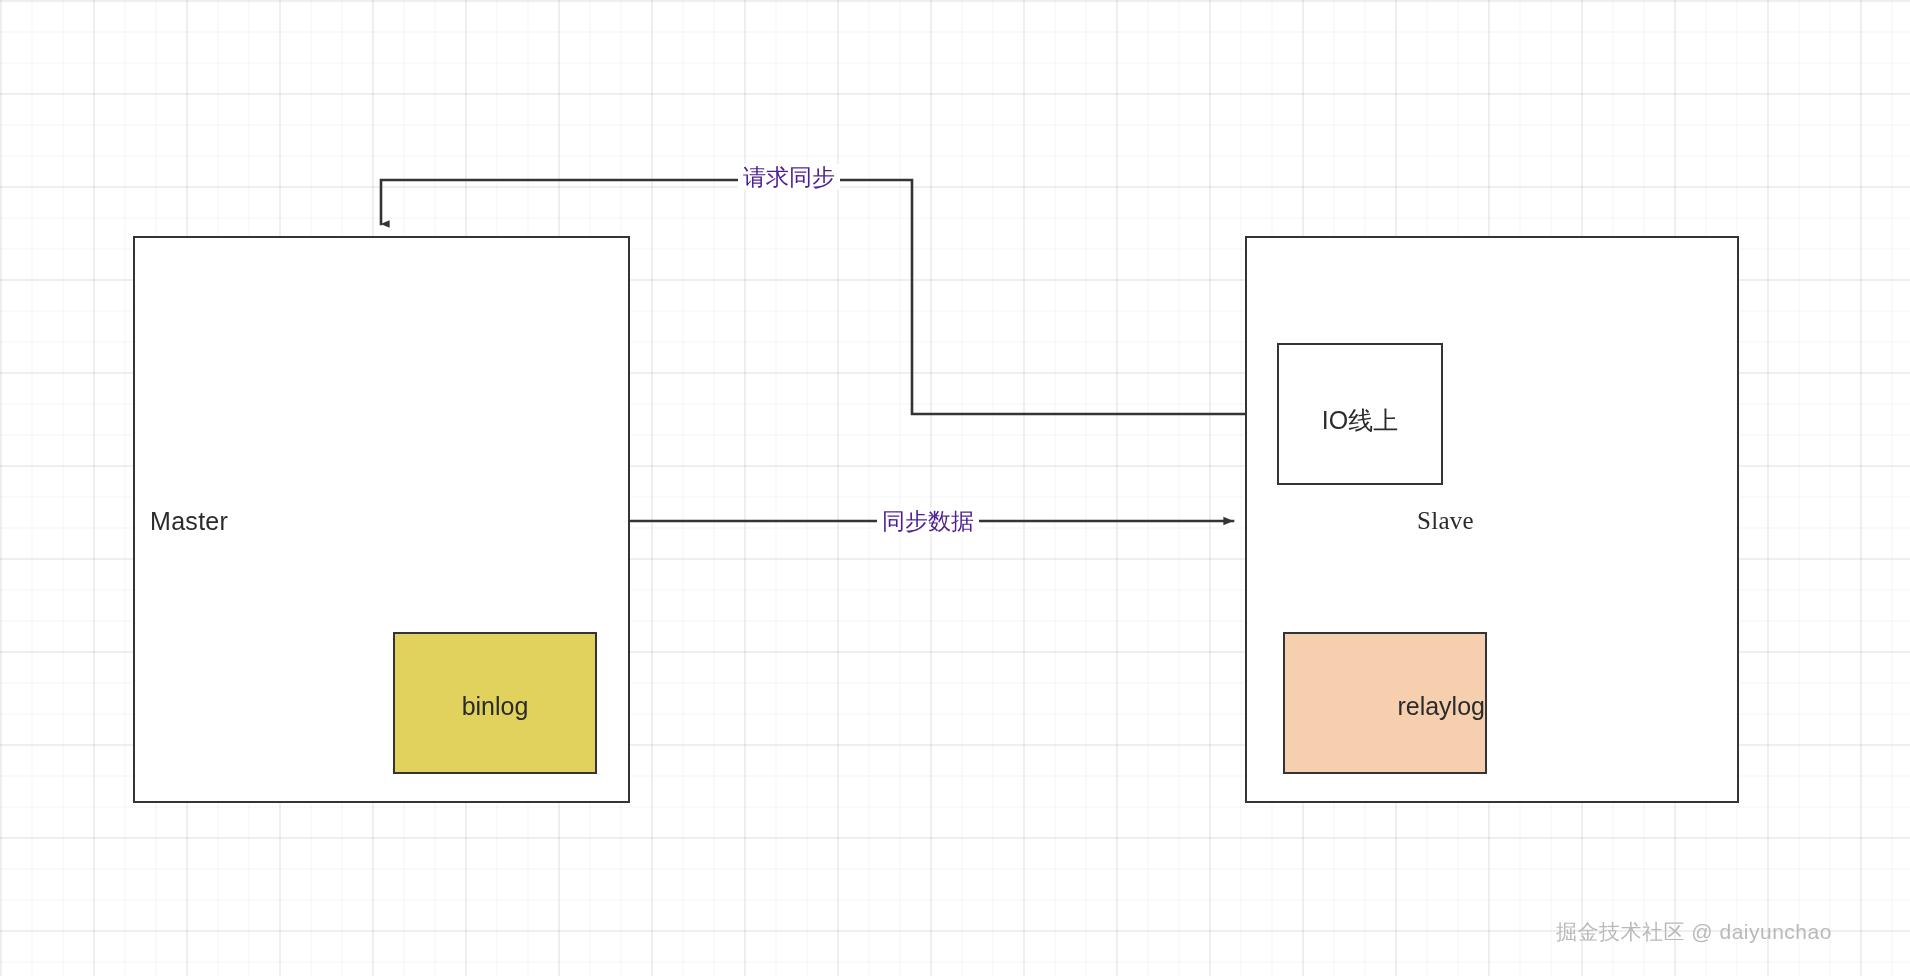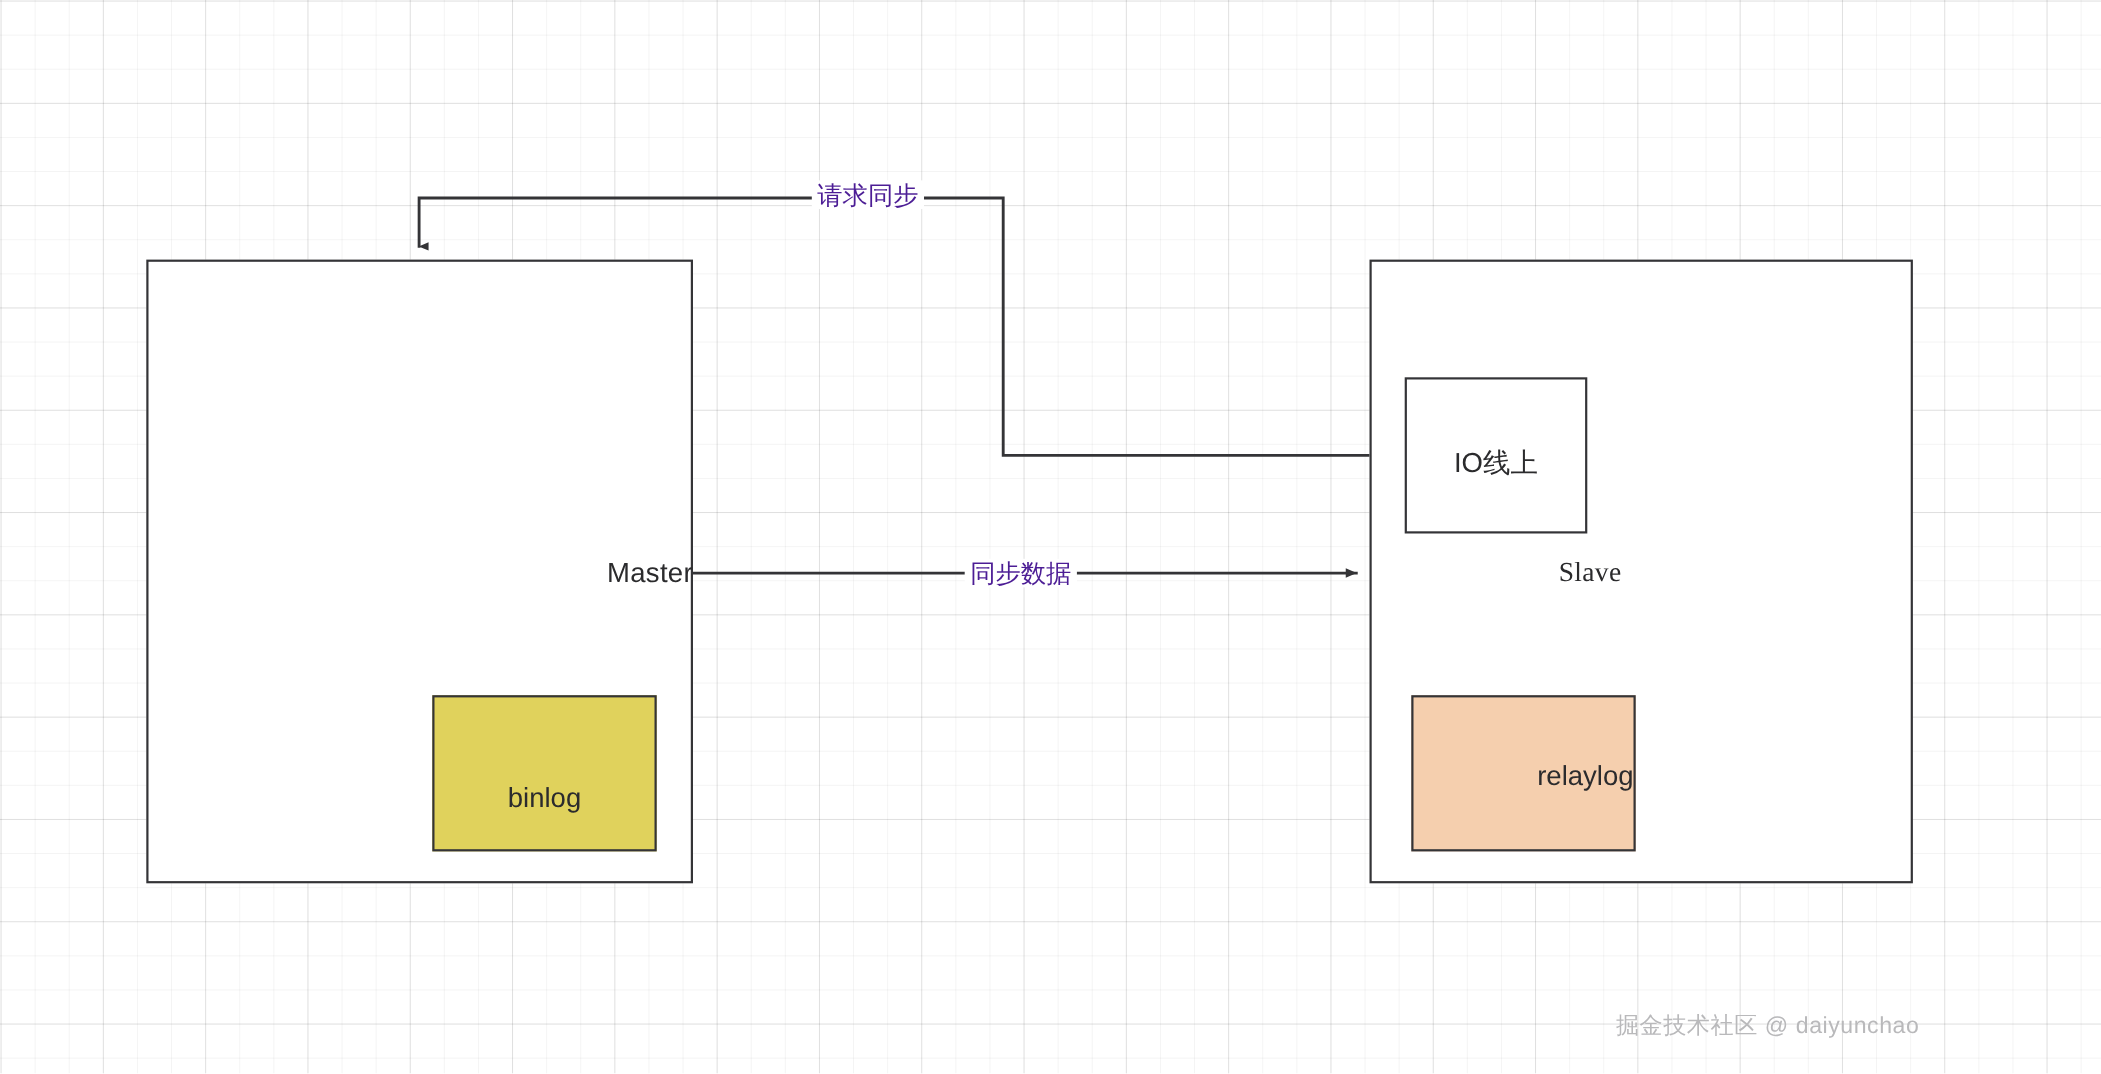--- a/index.html
+++ b/index.html
@@ -73,7 +73,7 @@
   #binlog-box   { left: 393px;  top: 632px; width: 204px;  height: 142px; }
   #relaylog-box { left: 1283px; top: 632px; width: 204px;  height: 142px; }
 
-  #master-label   { left: 133px; top: 507px;  width: 497px;  text-align: right; }
+  #master-label   { left: 133px; top: 507px;  width: 497px;  text-align: left; padding-left: 17px; }
   #slave-label    { left: 1245px; top: 507px; width: 401px;  text-align: center; font-family: Liberation Serif, serif; }
 
   #io-text       { top: 59px; }

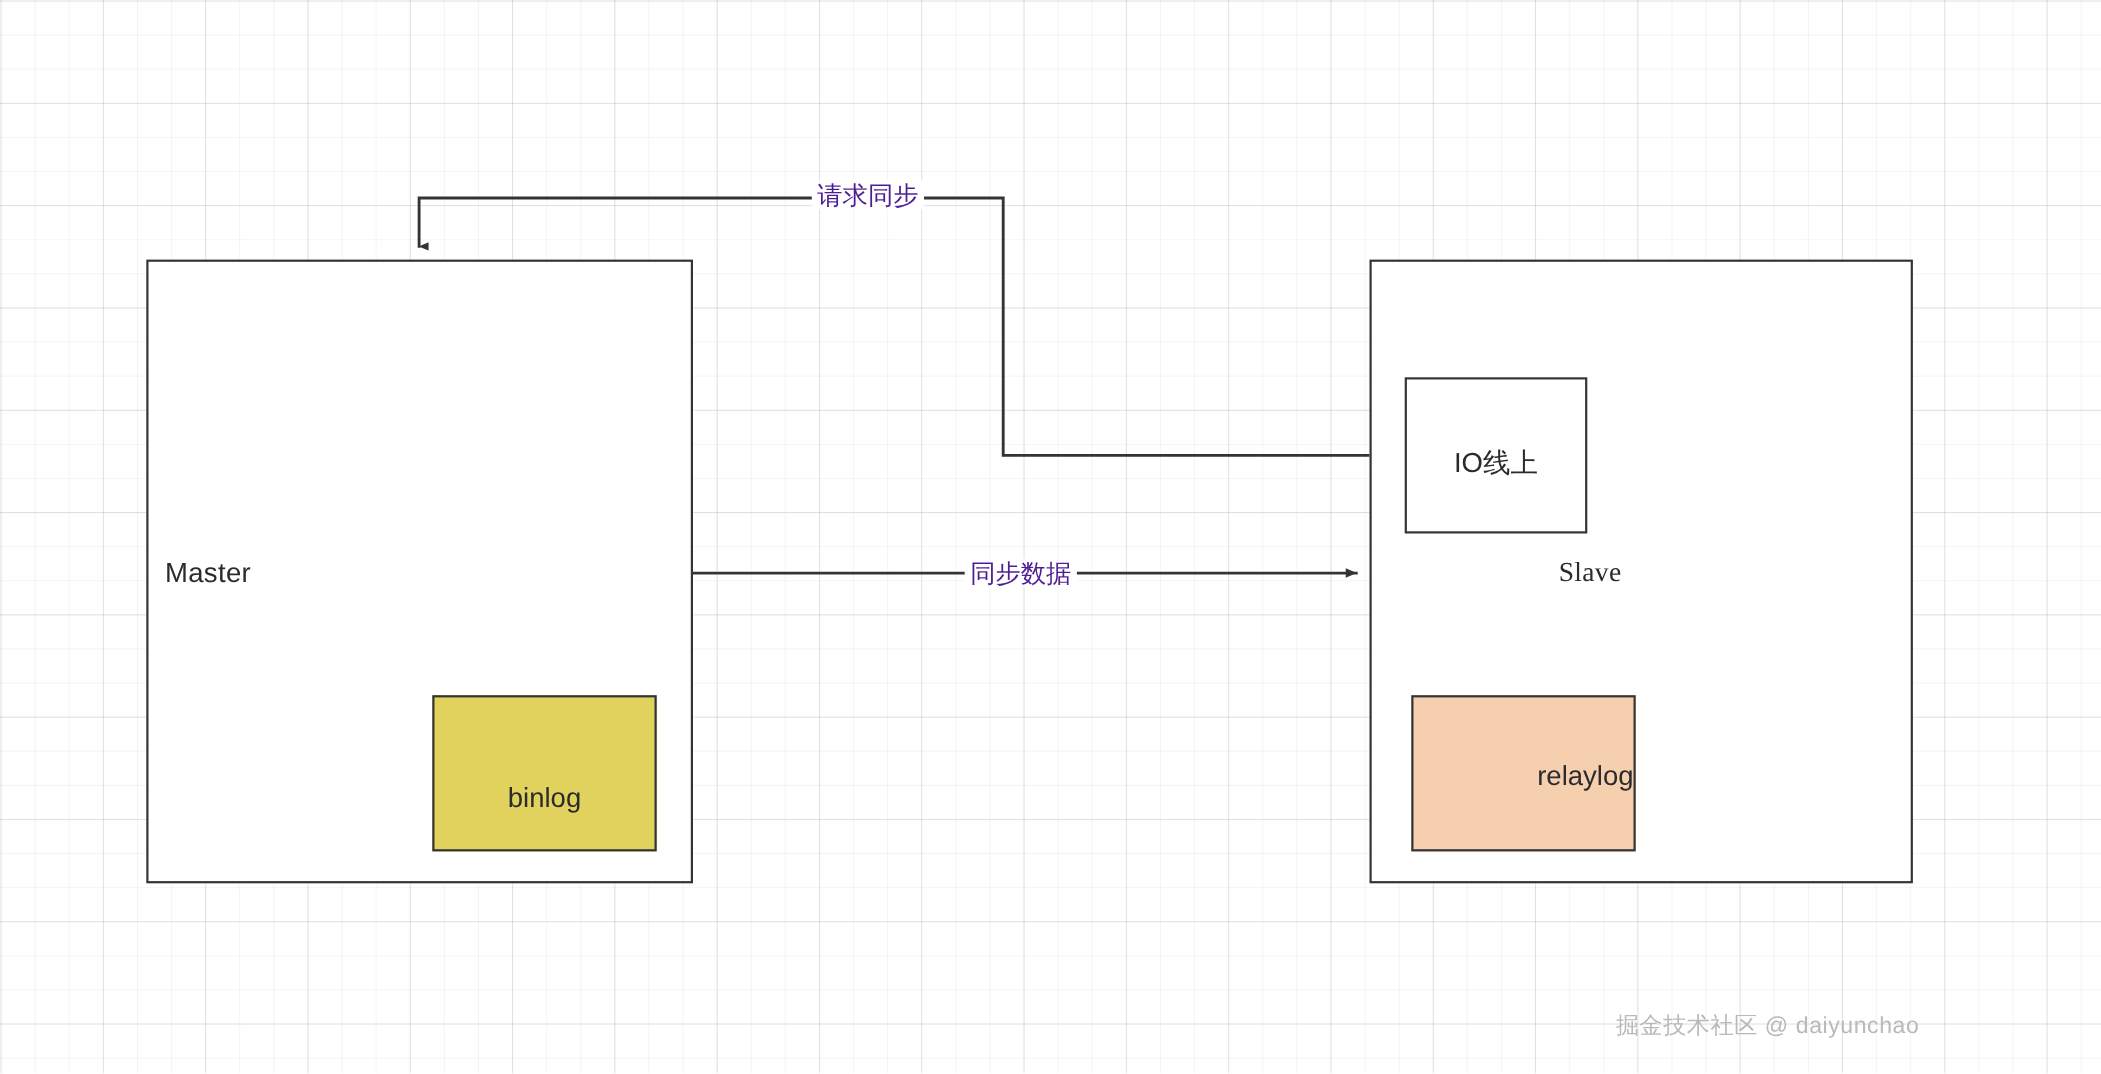--- a/index.html
+++ b/index.html
@@ -77,7 +77,7 @@
   #slave-label    { left: 1245px; top: 507px; width: 401px;  text-align: center; font-family: Liberation Serif, serif; }
 
   #io-text       { top: 59px; }
-  #binlog-text   { top: 58px; margin-top: 20px; }
+  #binlog-text   { top: 58px; }
   #relaylog-text { top: 58px; text-align: right; }
 
   #label-request-sync { left: 738px; top: 164px; }

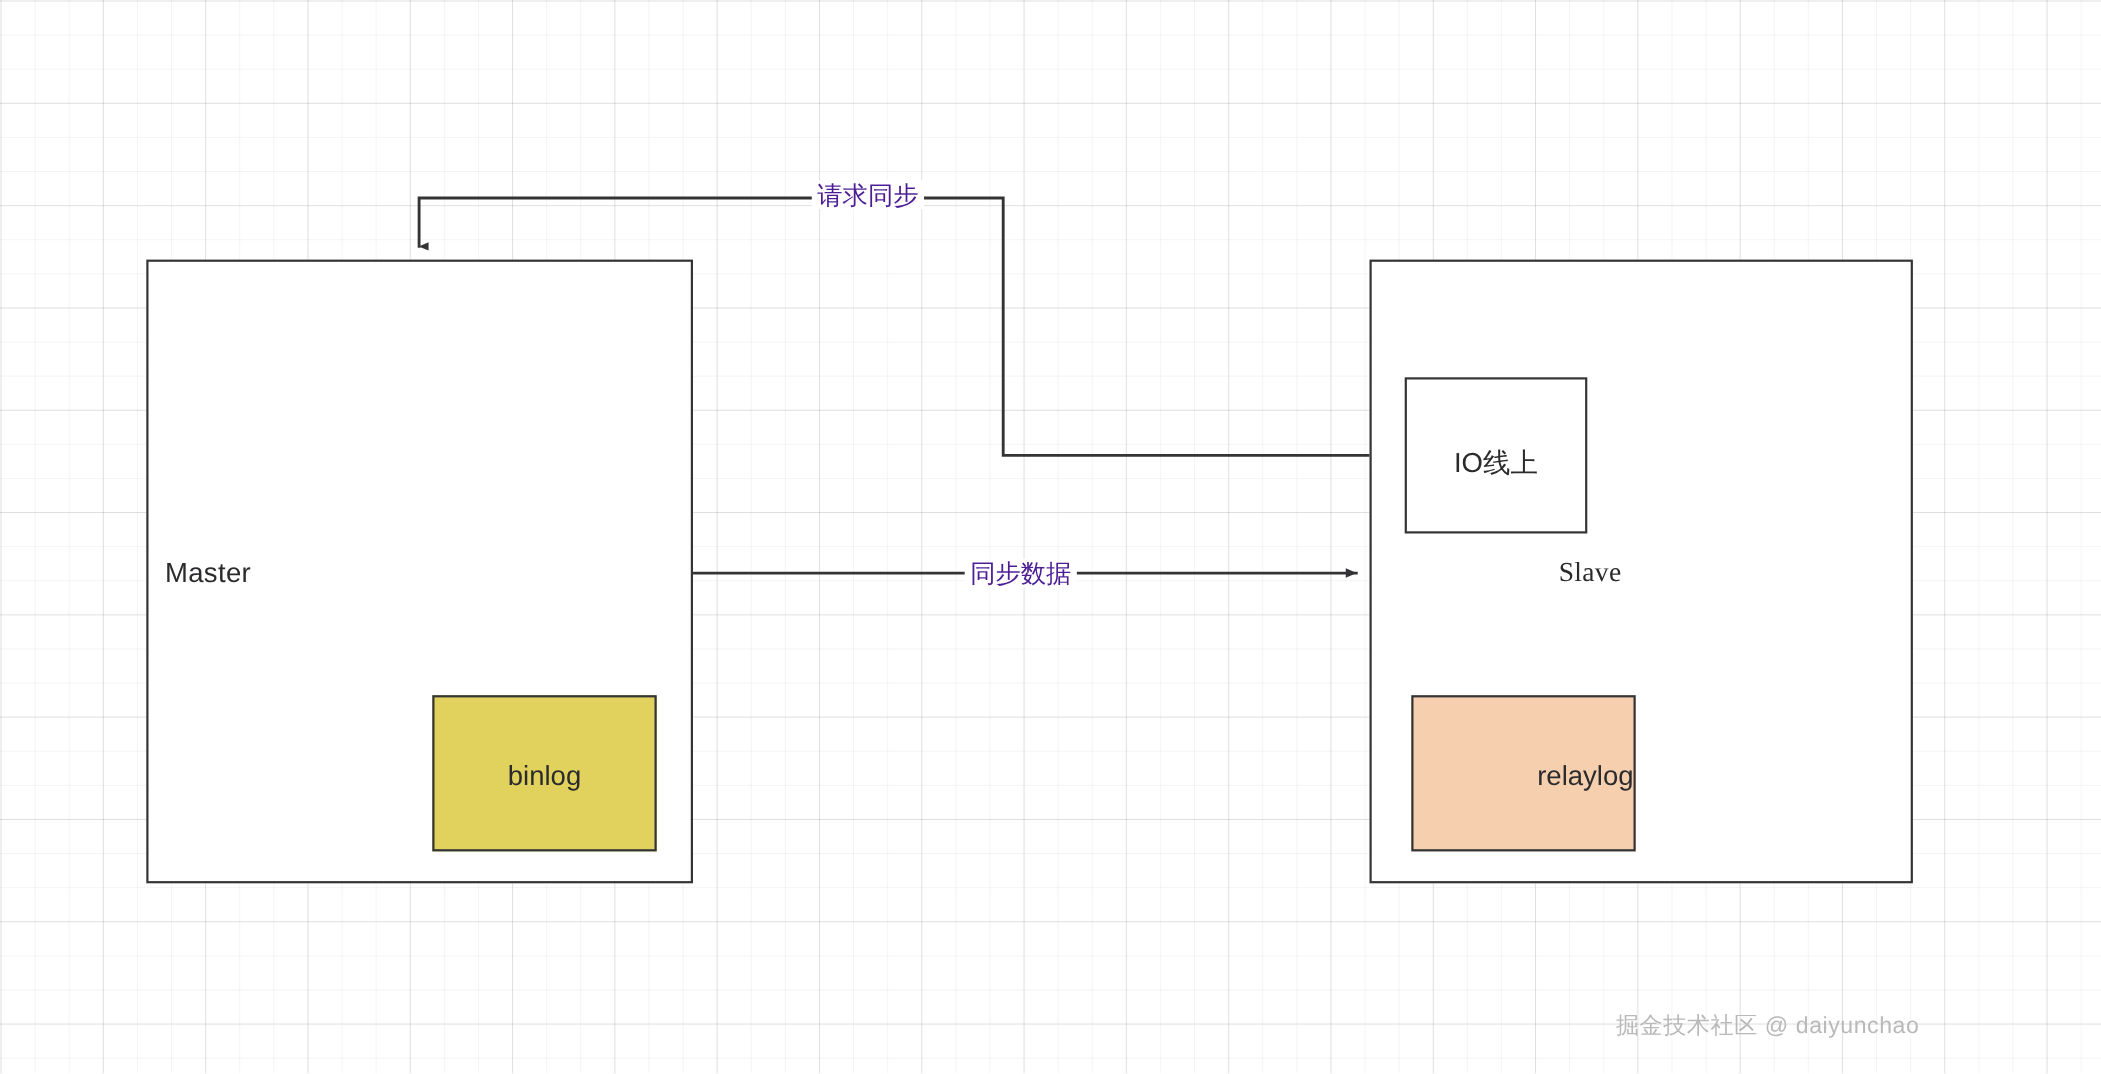--- a/index.html
+++ b/index.html
@@ -85,7 +85,7 @@
 
   #watermark {
     position: absolute;
-    left: 1469px;
+    left: 1556px;
     top: 918px;
     font-size: 21px;
     color: #b9b9bb;

